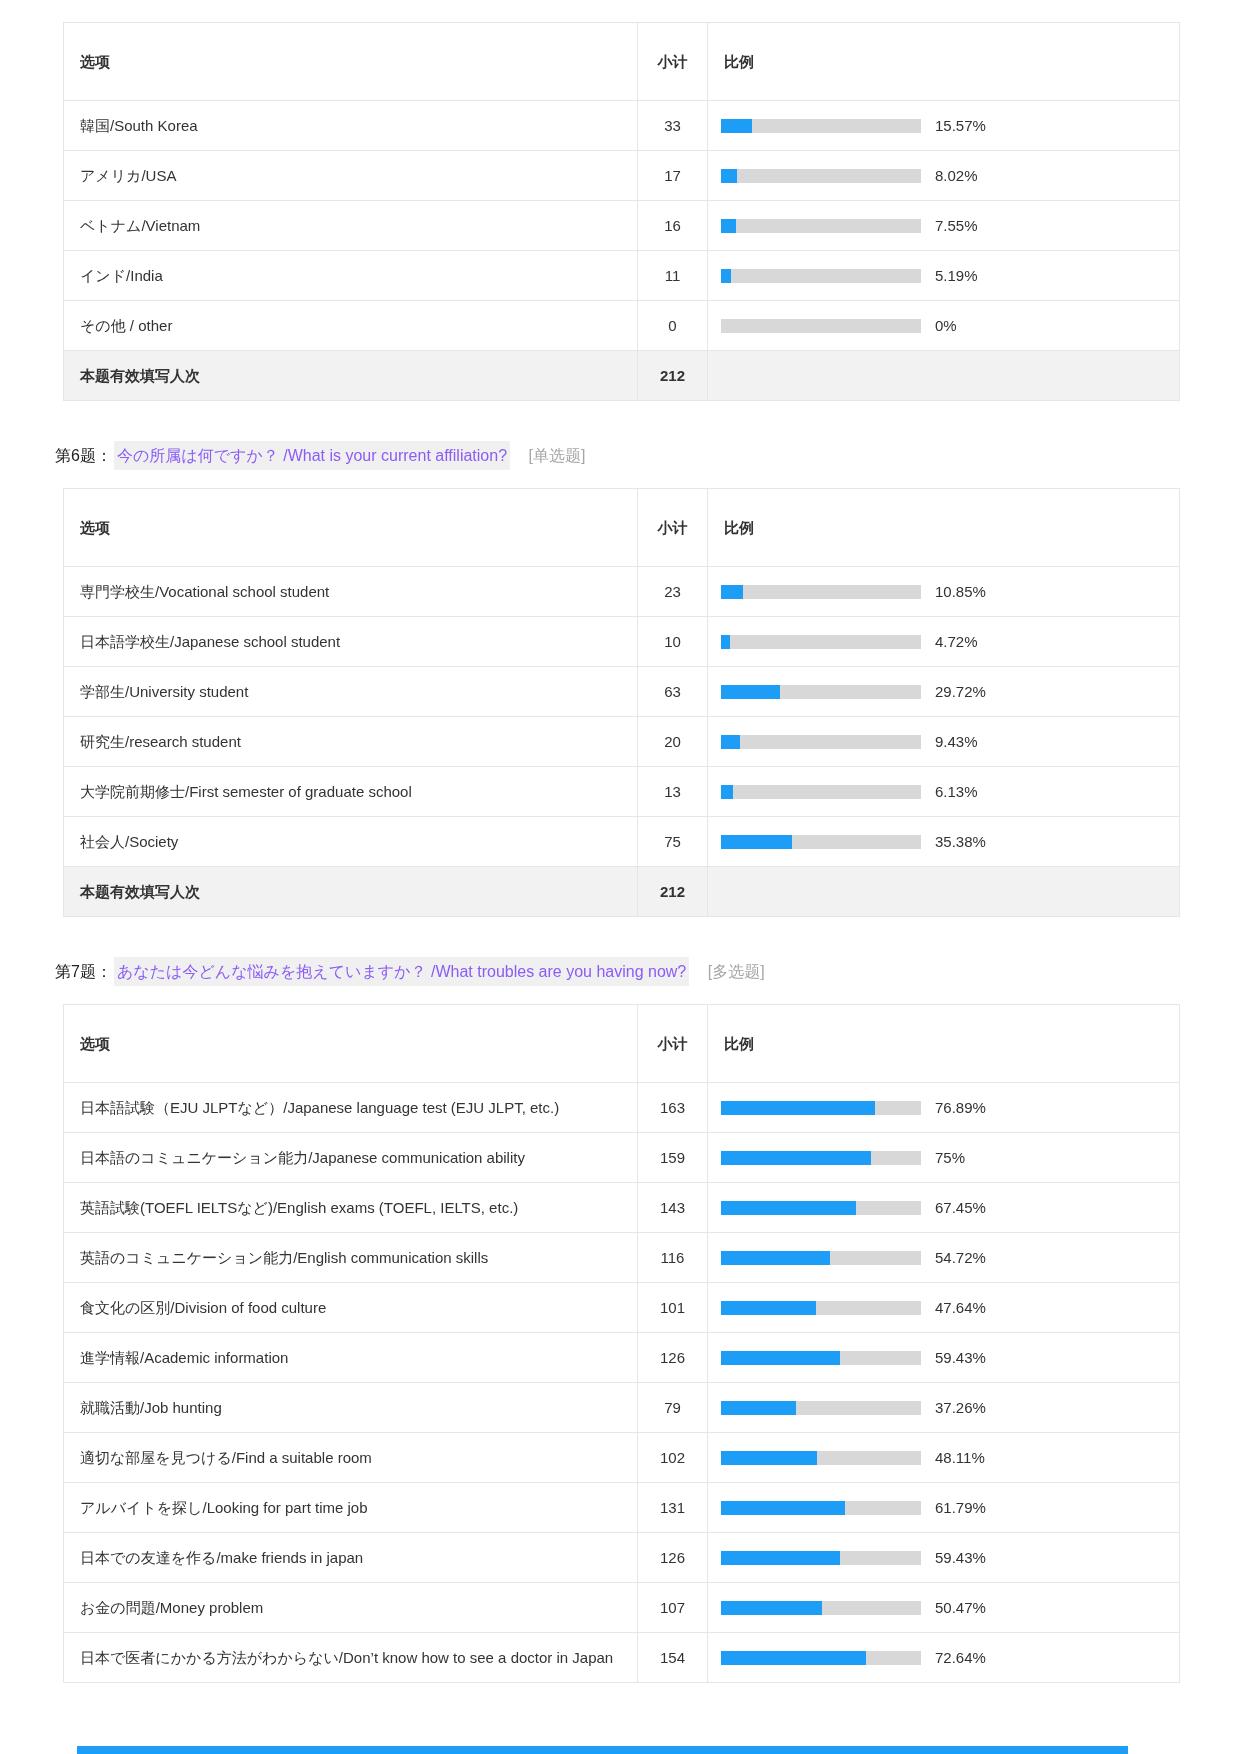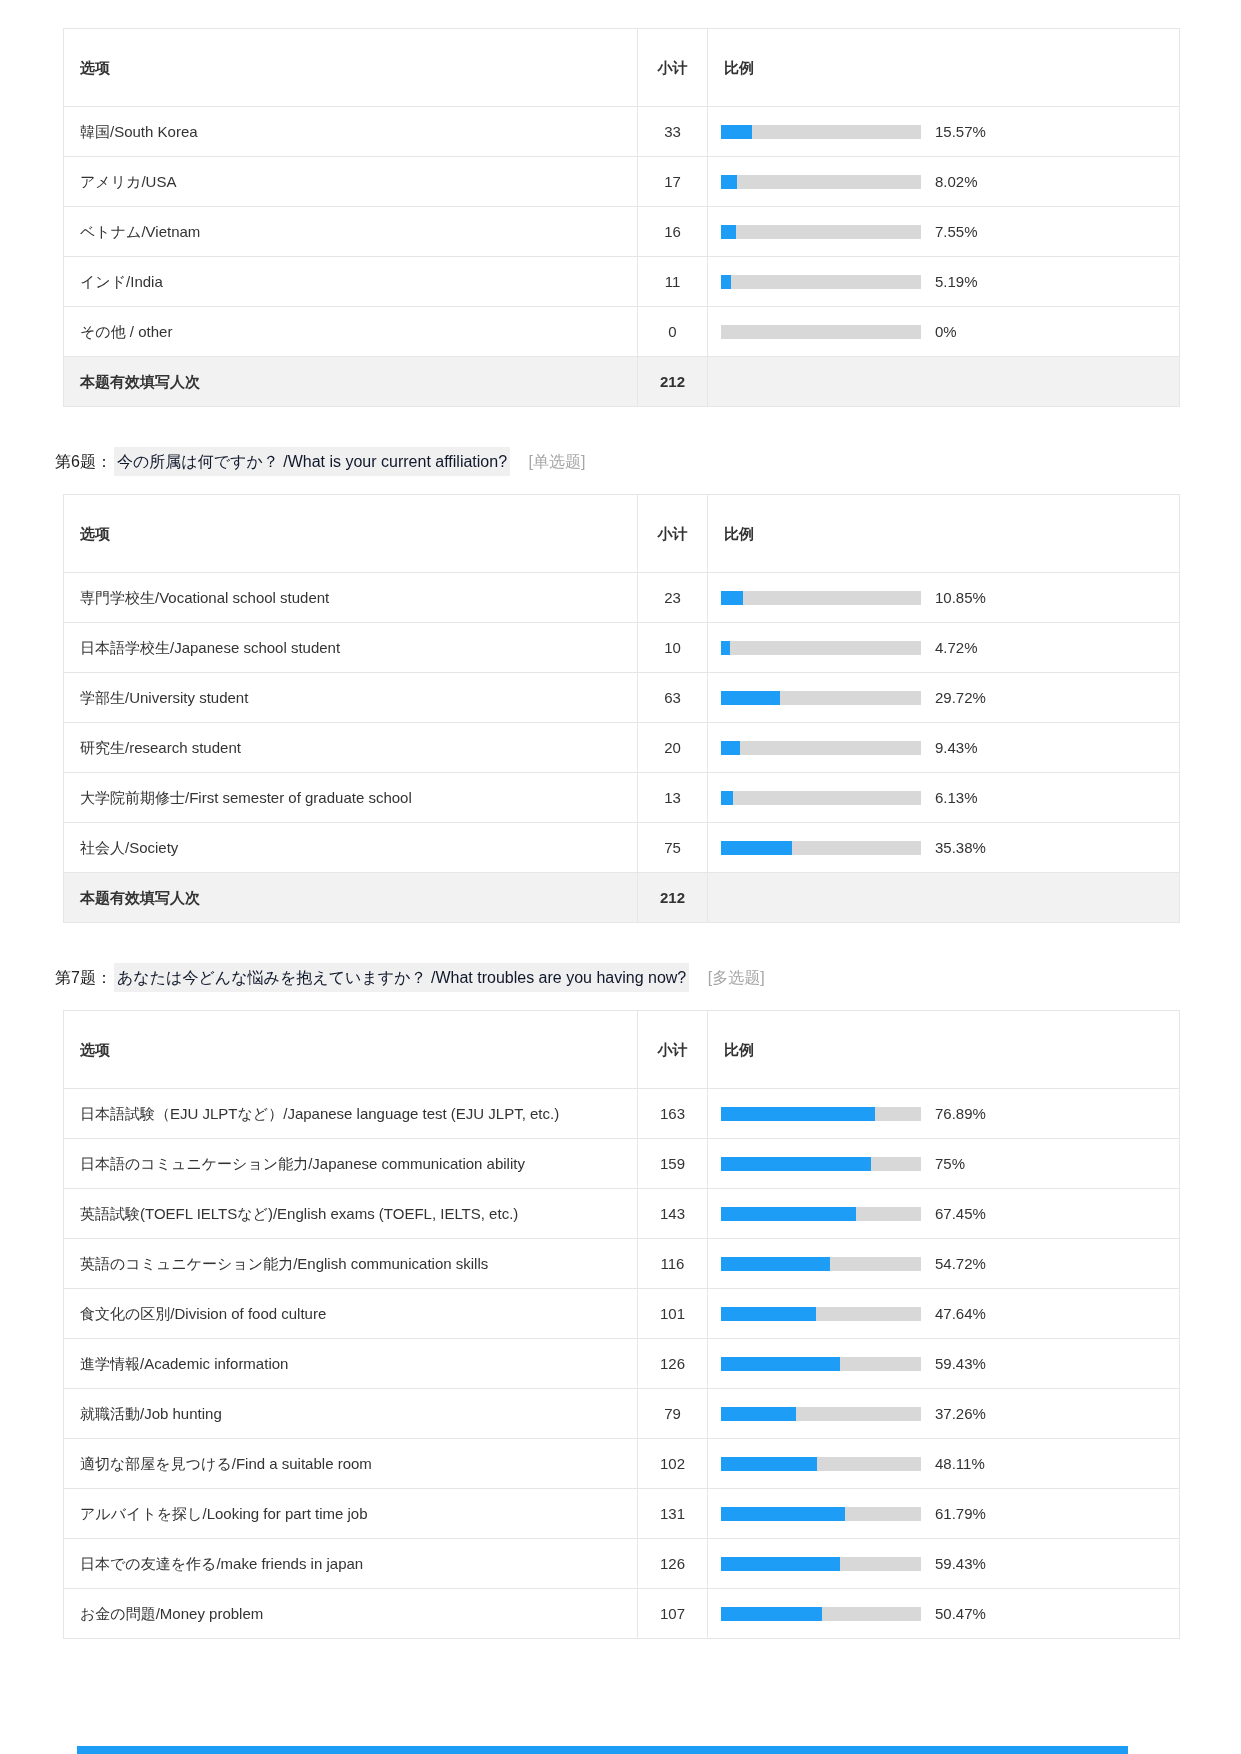--- a/index.html
+++ b/index.html
@@ -10,7 +10,7 @@
     font-family: "Liberation Sans", "DejaVu Sans", sans-serif;
     color: #333;
   }
-  .content { position: absolute; left: 63px; top: 28px; width: 1116px; }
+  .content { position: absolute; left: 63px; top: 22px; width: 1116px; }
 
   table.result-table {
     width: 100%;

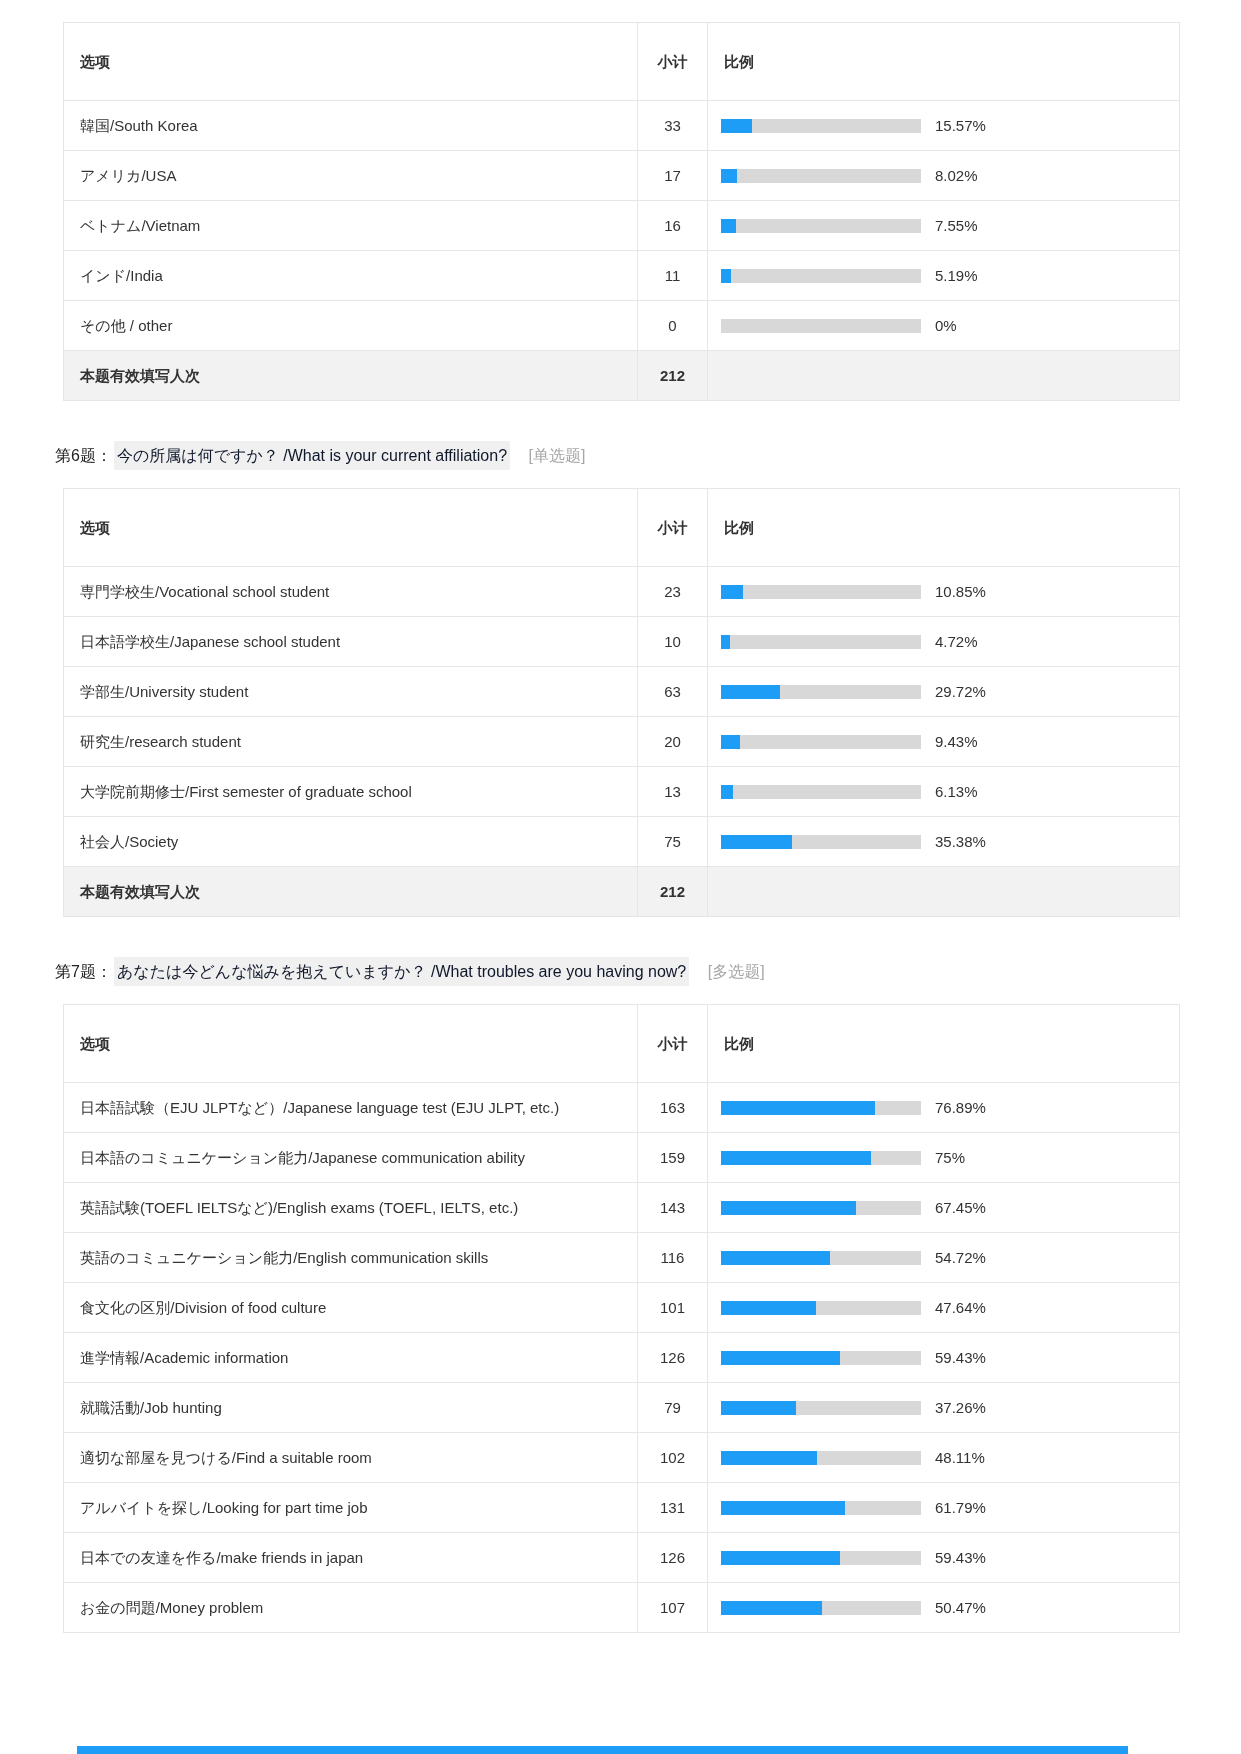--- a/index.html
+++ b/index.html
@@ -40,7 +40,7 @@
   tr.total td { background: var(--total-bg, #f2f2f2); font-weight: bold; }
 
   .q-title { margin: 44px 0 21px -8px; font-size: 16px; line-height: 22px; color: #222; }
-  .q-text { background: var(--highlight, #f0f0f0); color: #0f172a; padding: 6px 3px; margin-left: 2px; }
+  .q-text { background: var(--highlight, #f0f0f0); color: #8b5cf6; padding: 6px 3px; margin-left: 2px; }
   .q-tag { color: var(--tag, #a6a6a6); margin-left: 14px; }
 
   .partial-bar {

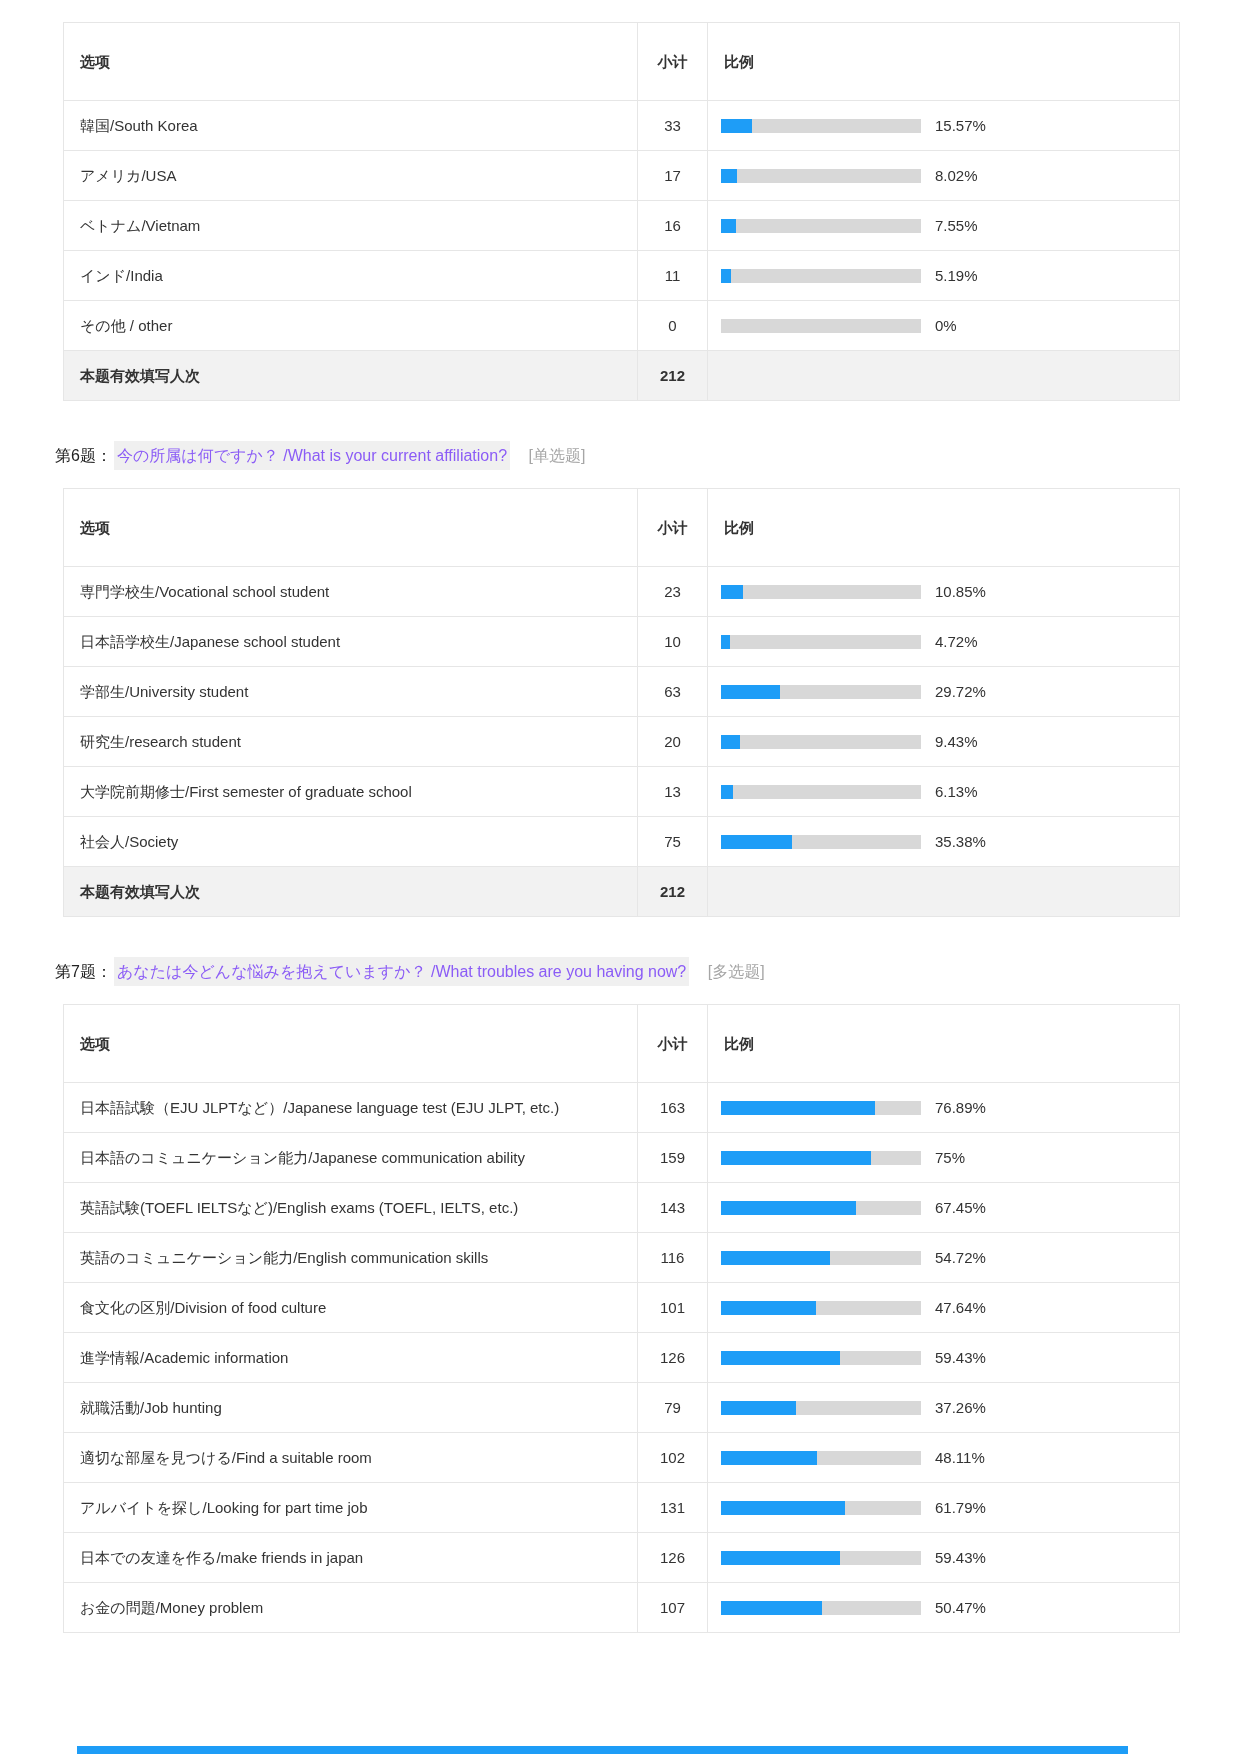--- a/index.html
+++ b/index.html
@@ -389,6 +389,18 @@
               </div>
             </td>
           </tr>
+          <tr>
+            <td class="opt">日本で医者にかかる方法がわからない/Don’t know how to see a doctor in Japan</td>
+            <td class="cnt">154</td>
+            <td class="ratio">
+              <div class="bar">
+                <div class="track">
+                  <div class="fill" style="width: 72.64%;"></div>
+                </div>
+                <span class="pct">72.64%</span>
+              </div>
+            </td>
+          </tr>
         </tbody>
     </table>
   </section>

